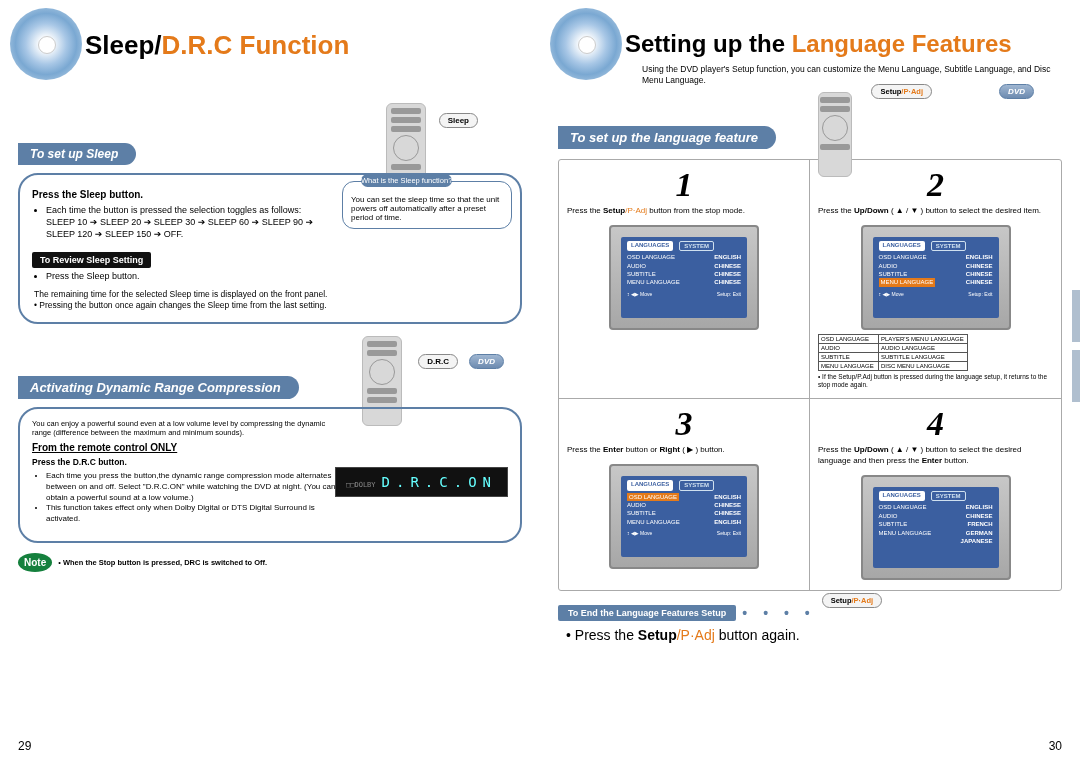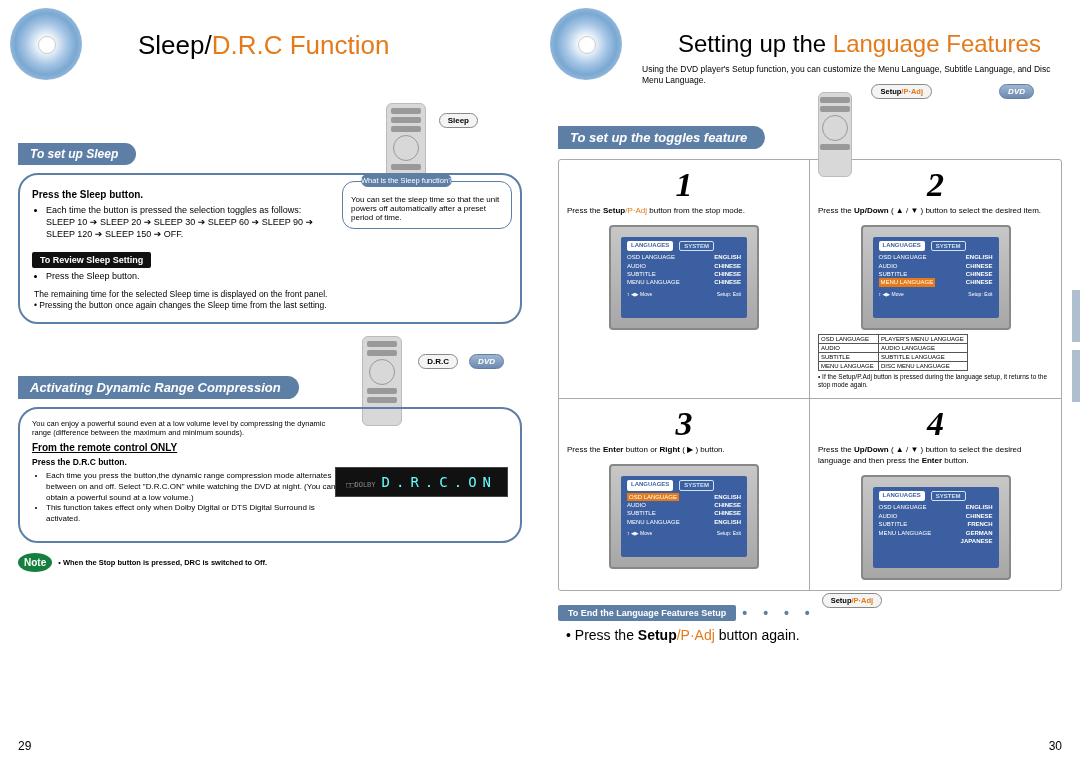--- a/index.html
+++ b/index.html
@@ -9,7 +9,7 @@
   .page-right .tab2 { top: 350px; }
   .disc { width: 72px; height: 72px; border-radius: 50%; background: radial-gradient(circle, #fff 12%, #a8c7e6 40%, #7aa8d2 60%, #cfe0ef 100%); position: absolute; top: 8px; left: 10px; }
   .disc::after { content: ""; position: absolute; width: 16px; height: 16px; background: #fff; border: 1px solid #ccc; border-radius: 50%; top: 28px; left: 28px; }
-  .title { font-size: 26px; font-weight: normal; margin-left: 120px; margin-top: 18px; }
+  .title { font-size: 26px; font-weight: bold; margin-left: 67px; margin-top: 18px; }
   .title .orange { color: #e47a1a; }
   .subtext { font-size: 8.5px; margin-left: 84px; margin-top: 6px; line-height: 1.3; }
   .band { background: #5d7fa6; color: #fff; font-weight: bold; font-style: italic; font-size: 12px; padding: 4px 18px 4px 12px; display: inline-block; border-top-right-radius: 14px; border-bottom-right-radius: 14px; margin-top: 12px; }

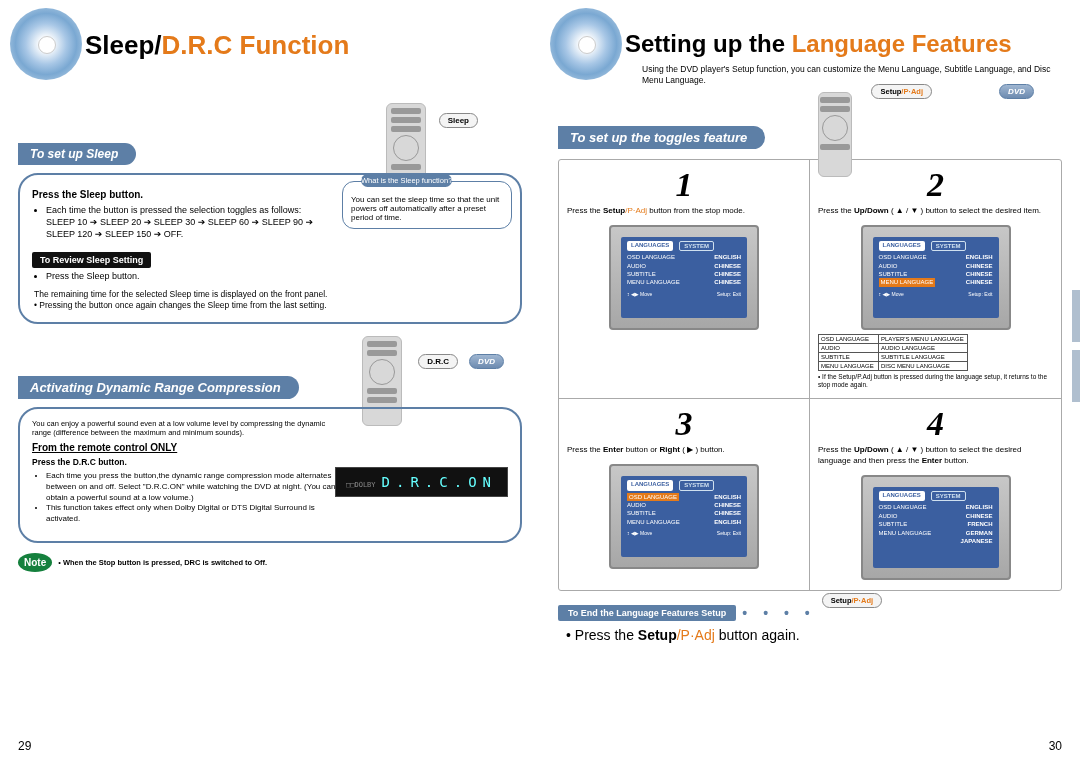--- a/index.html
+++ b/index.html
@@ -149,7 +149,7 @@
   <div style="height:28px"></div>
 
   <div style="position:relative">
-    <div class="band bigband">To set up the toggles feature</div>
+    <div class="band bigband">To set up the language feature</div>
     <div class="remote" style="top:-22px; right:210px; height:85px; width:34px">
       <div class="btn"></div>
         <div class="btn"></div>

